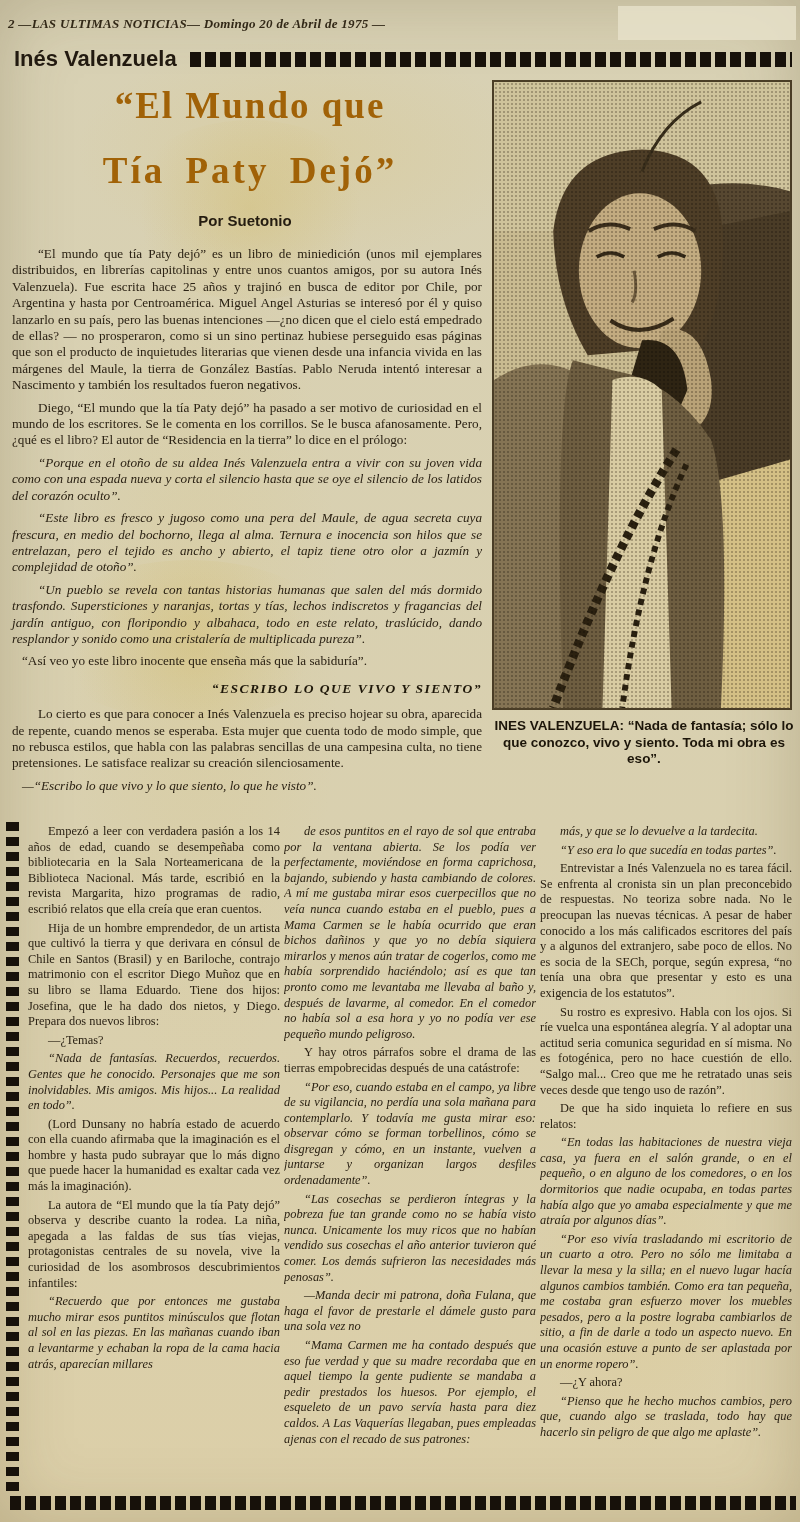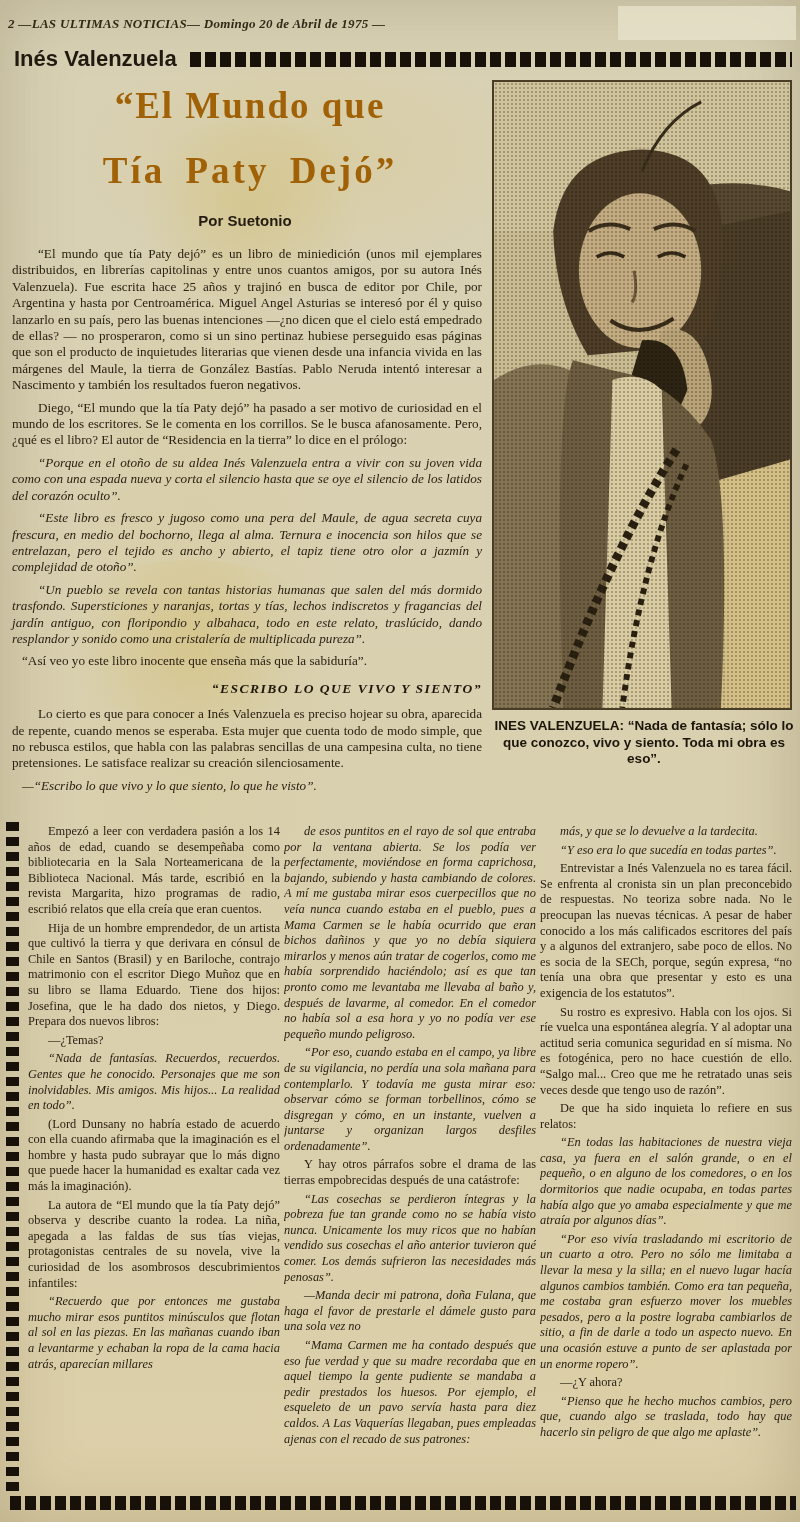--- a/index.html
+++ b/index.html
@@ -131,8 +131,8 @@
     </div>
   <div class="col">
       <p class="para italic noindent">de esos puntitos en el rayo de sol que entraba por la ventana abierta. Se los podía ver perfectamente, moviéndose en forma caprichosa, bajando, subiendo y hasta cambiando de colores. A mí me gustaba mirar esos cuerpecillos que no veía nunca cuando estaba en el pueblo, pues a Mama Carmen se le había ocurrido que eran bichos dañinos y que yo no debía siquiera mirarlos y menos aún tratar de cogerlos, como me había sorprendido haciéndolo; así es que tan pronto como me levantaba me llevaba al baño y, después de lavarme, al comedor. En el comedor no había sol a esa hora y yo no podía ver ese pequeño mundo peligroso.</p>
+      <p class="para normal">Y hay otros párrafos sobre el drama de las tierras empobrecidas después de una catástrofe:</p>
       <p class="para italic">“Por eso, cuando estaba en el campo, ya libre de su vigilancia, no perdía una sola mañana para contemplarlo. Y todavía me gusta mirar eso: observar cómo se forman torbellinos, cómo se disgregan y cómo, en un instante, vuelven a juntarse y organizan largos desfiles ordenadamente”.</p>
-      <p class="para normal">Y hay otros párrafos sobre el drama de las tierras empobrecidas después de una catástrofe:</p>
       <p class="para italic">“Las cosechas se perdieron íntegras y la pobreza fue tan grande como no se había visto nunca. Unicamente los muy ricos que no habían vendido sus cosechas el año anterior tuvieron qué comer. Los demás sufrieron las necesidades más penosas”.</p>
       <p class="para italic">—Manda decir mi patrona, doña Fulana, que haga el favor de prestarle el dámele gusto para una sola vez no</p>
       <p class="para italic">“Mama Carmen me ha contado después que eso fue verdad y que su madre recordaba que en aquel tiempo la gente pudiente se mandaba a pedir prestados los huesos. Por ejemplo, el esqueleto de un pavo servía hasta para diez caldos. A Las Vaquerías llegaban, pues empleadas ajenas con el recado de sus patrones:</p>

